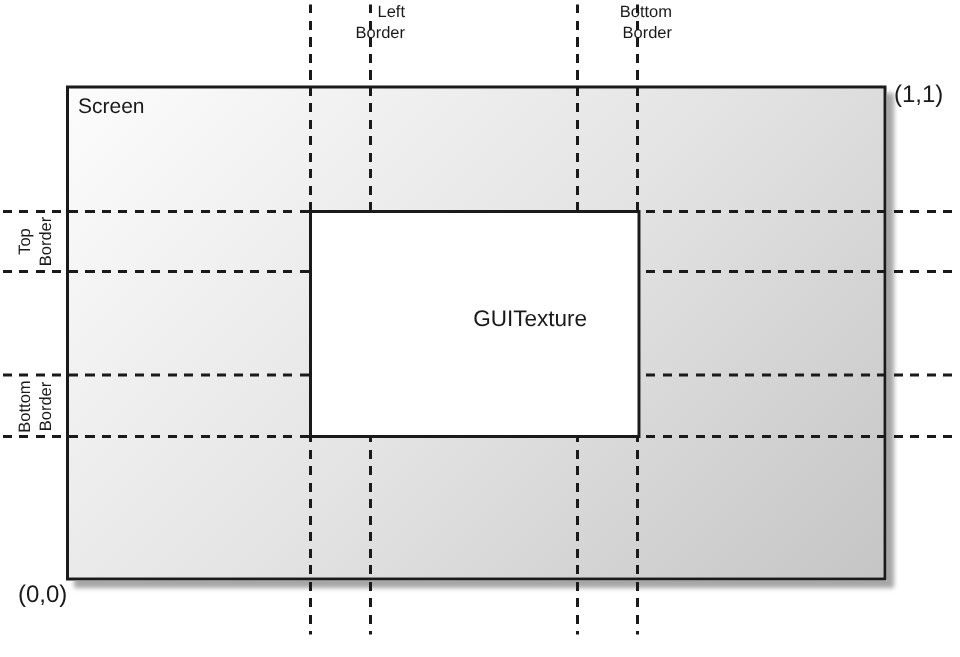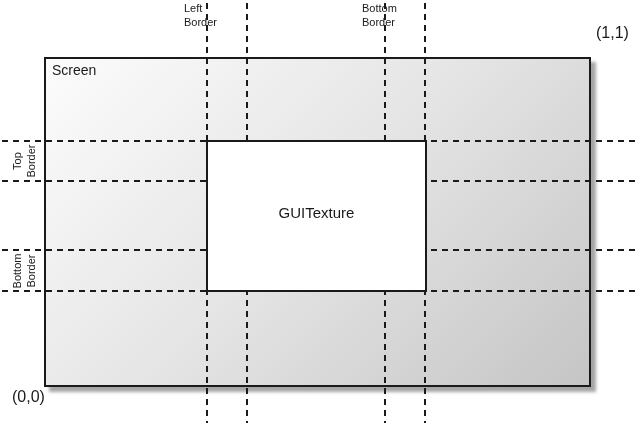--- a/index.html
+++ b/index.html
@@ -63,7 +63,7 @@
   .label { position: absolute; white-space: nowrap; }
   .border-label-top {
     top: 1px; width: 86px;
-    text-align: left;
+    text-align: right;
     font-size: 11px; line-height: 14px;
   }
   .left-border-label  { left: 184px; }

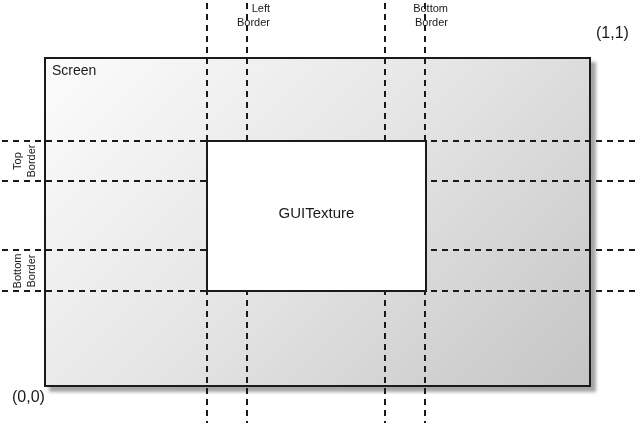--- a/index.html
+++ b/index.html
@@ -89,7 +89,7 @@
     font-size: 15px;
   }
   .corner-label { font-size: 16px; }
-  .corner-top-right   { left: 596px; top: 24px; }
+  .corner-top-right   { left: 596px; top: 55px; }
   .corner-bottom-left { left: 12px;  top: 388px; }
 </style>
 </head>

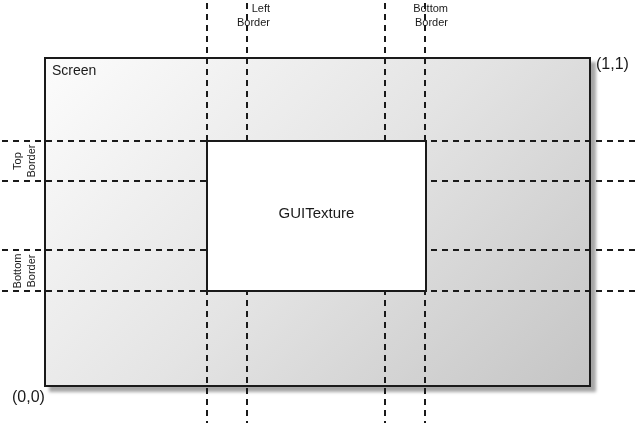--- a/index.html
+++ b/index.html
@@ -87,6 +87,7 @@
     left: 206px; top: 204px; width: 221px;
     text-align: center;
     font-size: 15px;
+    padding-left: 37px;
   }
   .corner-label { font-size: 16px; }
   .corner-top-right   { left: 596px; top: 55px; }

